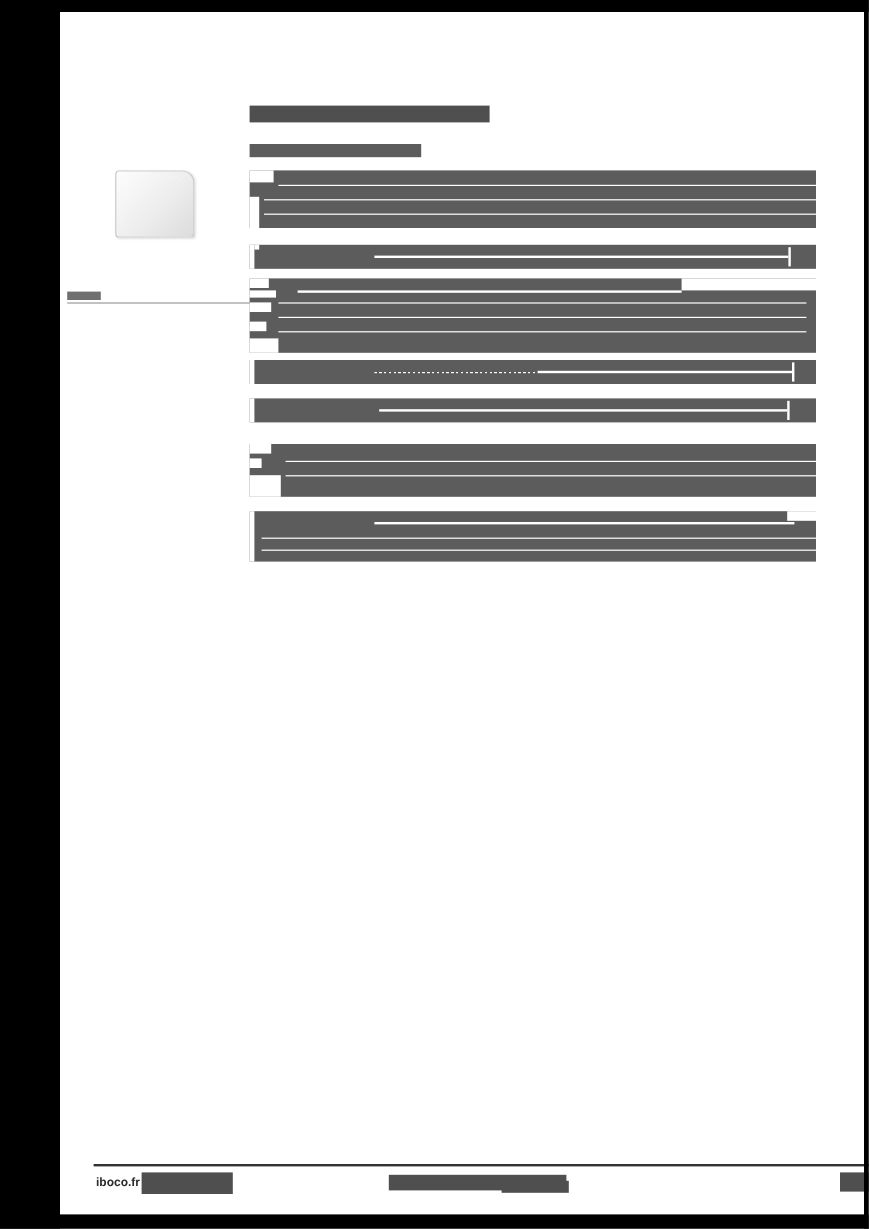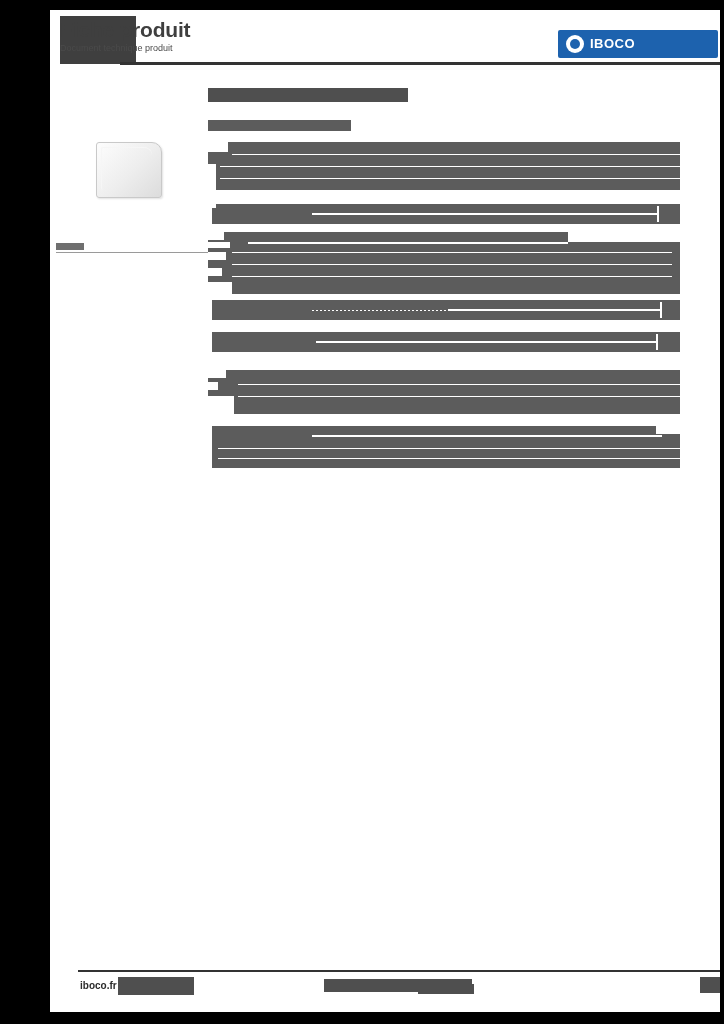--- a/index.html
+++ b/index.html
@@ -295,18 +295,6 @@
 
 <div id="page">
 
-  <div class="header">
-    <div class="title-block"></div>
-    <div class="title-block-2"></div>
-    <div class="doc-title">Fiche produit</div>
-    <div class="doc-subtitle">Document technique produit</div>
-    <div class="header-rule"></div>
-
-    <div class="logo-wrap">
-      <span class="logo-dot"></span>
-      <span class="logo-text">IBOCO</span>
-    </div>
-  </div>
 
   <div class="product-image"></div>
   <div class="side-caption"></div>

